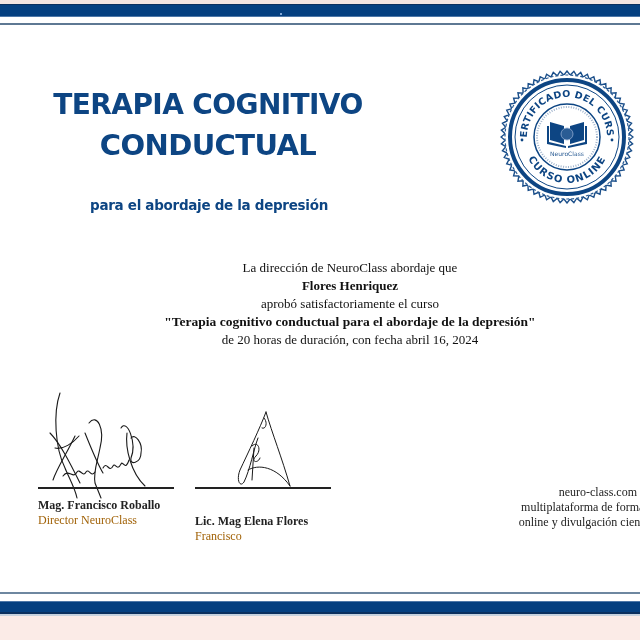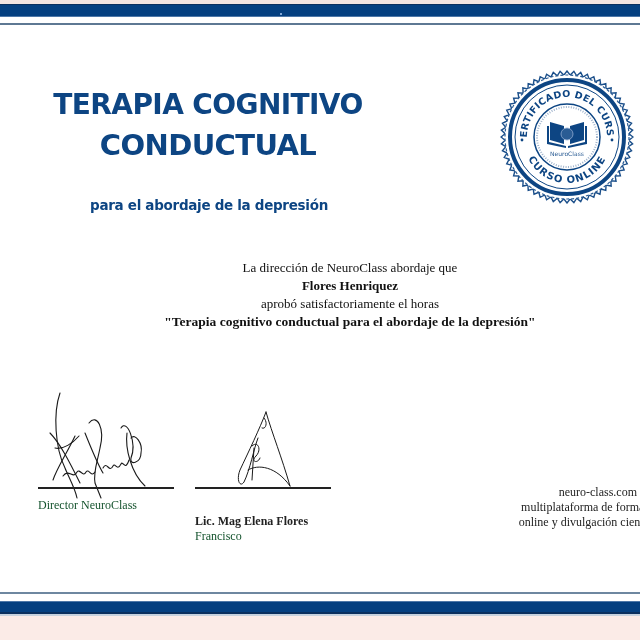--- a/index.html
+++ b/index.html
@@ -92,7 +92,7 @@
   <div class="body-text">
     <div>La dirección de NeuroClass abordaje que</div>
     <div class="name">Flores Henriquez</div>
-    <div>aprobó satisfactoriamente el horas</div>
+    <div>aprobó satisfactoriamente el curso</div>
     <div class="course">"Terapia cognitivo conductual para el abordaje de la depresión"</div>
   </div>
 

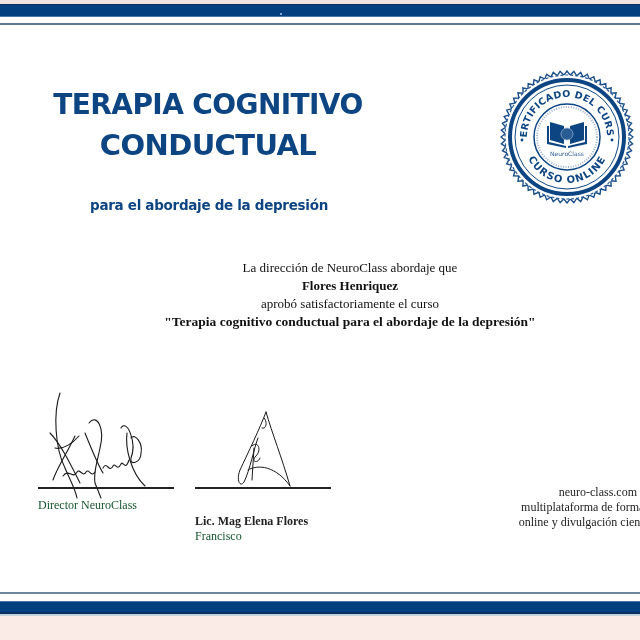--- a/index.html
+++ b/index.html
@@ -94,6 +94,7 @@
     <div class="name">Flores Henriquez</div>
     <div>aprobó satisfactoriamente el curso</div>
     <div class="course">"Terapia cognitivo conductual para el abordaje de la depresión"</div>
+    <div>de 20 horas de duración, con fecha abril 16, 2024</div>
   </div>
 
   <svg class="sig-svg" style="left:45px; top:388px;" width="110" height="120" viewBox="0 0 110 120">

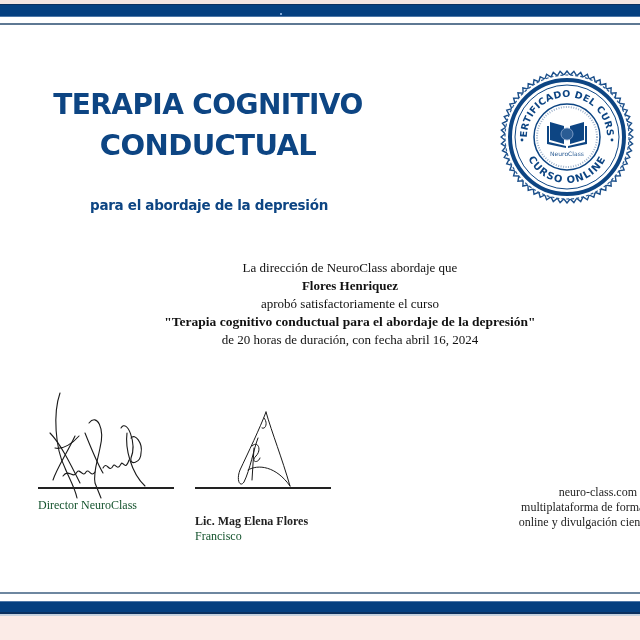--- a/index.html
+++ b/index.html
@@ -113,6 +113,7 @@
   </svg>
   <div class="sig-line sig1-line"></div>
   <div class="signer signer1">
+    <span class="sname">Mag. Francisco Roballo</span>
     <span class="srole">Director NeuroClass</span>
   </div>
 

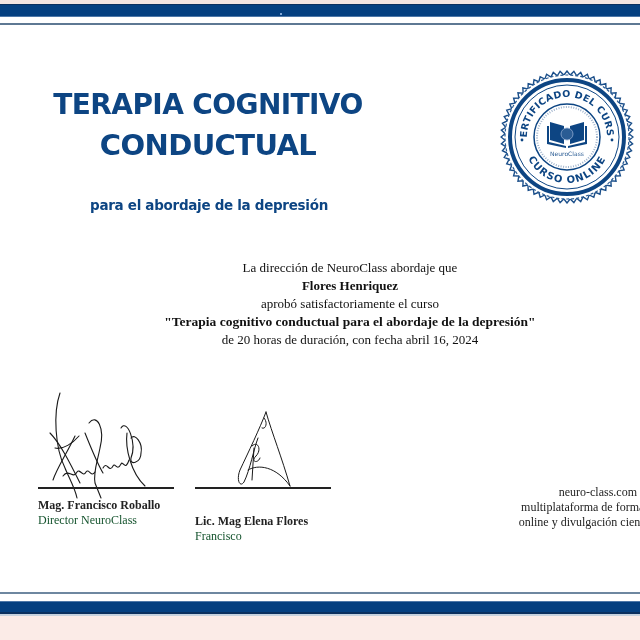--- a/index.html
+++ b/index.html
@@ -32,7 +32,7 @@
     .sig2-line { left: 195px; width: 136px; }
     .signer { position: absolute; font-family: "Liberation Serif", serif; color: #222; font-size: 12px; line-height: 15px; }
     .signer .sname { font-weight: bold; display: block; }
-    .signer .srole { display: block; color: #14532d; }
+    .signer .srole { display: block; color: #a16207; }
     .signer1 { left: 38px; top: 498px; }
     .signer2 { left: 195px; top: 514px; }
     .sig-svg { position: absolute; }

